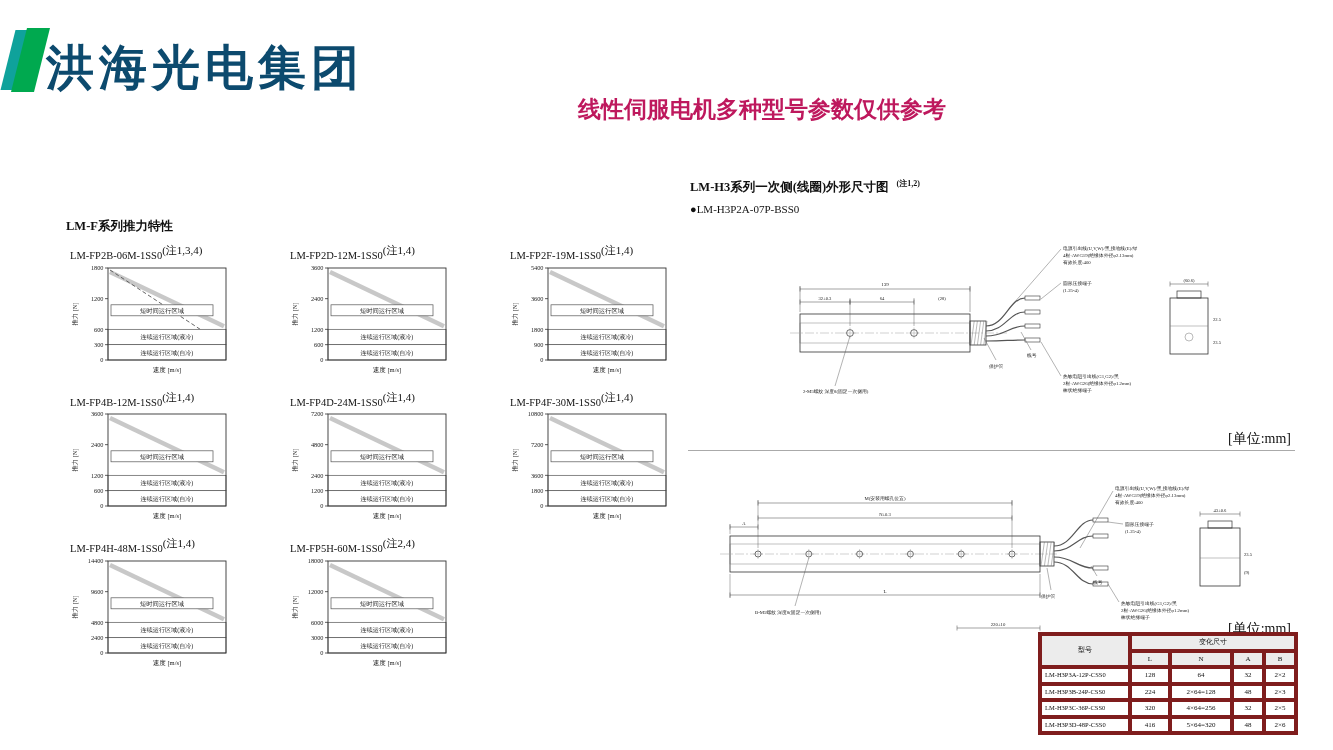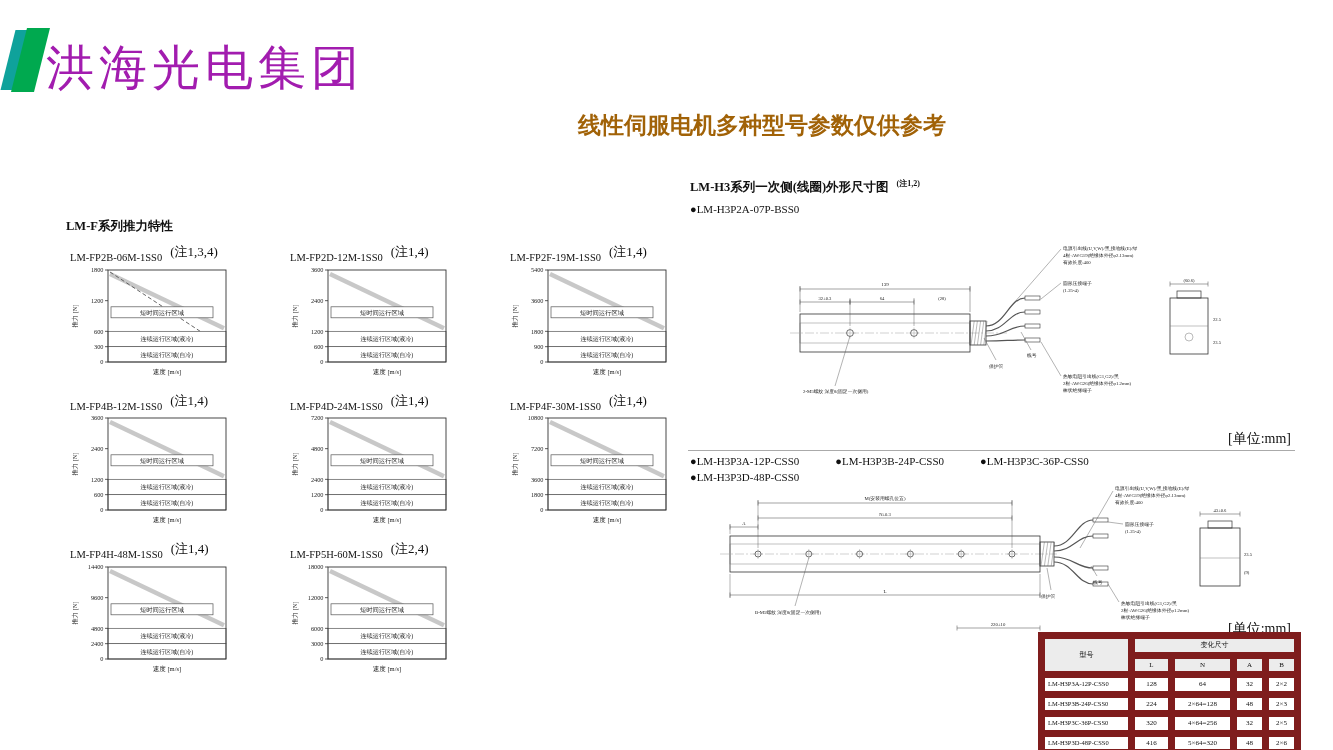--- a/index.html
+++ b/index.html
@@ -10,7 +10,7 @@
   .logo{position:absolute;left:8px;top:28px;width:38px;height:64px;}
   .logo-b{position:absolute;left:0;top:2px;width:13px;height:60px;background:#0fa29b;transform:skewX(-14deg);}
   .logo-a{position:absolute;left:11px;top:0;width:23px;height:64px;background:#00a94f;transform:skewX(-14deg);}
-  .company{position:absolute;left:46px;top:36px;font-size:48px;font-weight:normal;color:#a21caf;letter-spacing:5px;white-space:nowrap;}
+  .company{position:absolute;left:46px;top:36px;font-size:48px;font-weight:bold;color:#0c4a6e;letter-spacing:5px;white-space:nowrap;}
   .subtitle{position:absolute;left:762px;top:110px;transform:translateX(-50%);font-size:23px;font-weight:bold;color:#a16207;white-space:nowrap;}
   
   .tech, .tech text{font-family:"Liberation Serif","DejaVu Serif",serif;}

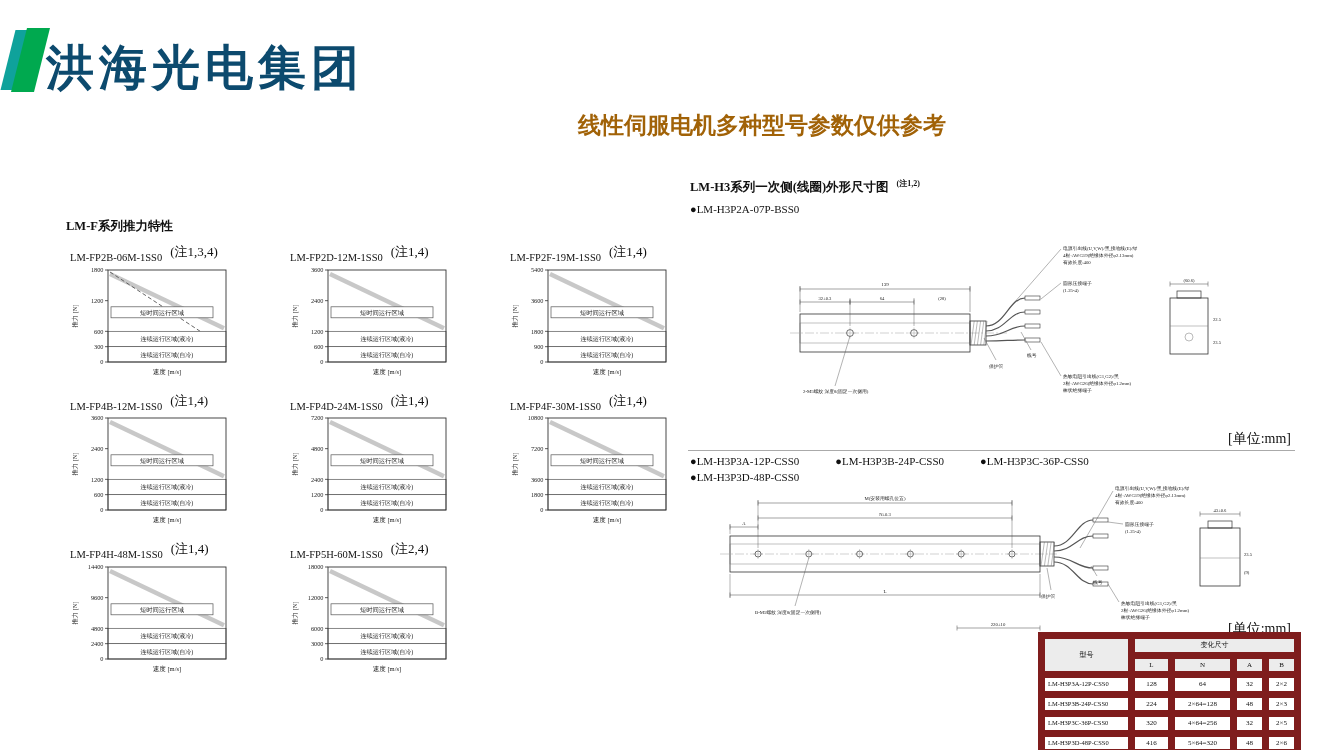--- a/index.html
+++ b/index.html
@@ -11,7 +11,7 @@
   .logo-b{position:absolute;left:0;top:2px;width:13px;height:60px;background:#0fa29b;transform:skewX(-14deg);}
   .logo-a{position:absolute;left:11px;top:0;width:23px;height:64px;background:#00a94f;transform:skewX(-14deg);}
   .company{position:absolute;left:46px;top:36px;font-size:48px;font-weight:bold;color:#0c4a6e;letter-spacing:5px;white-space:nowrap;}
-  .subtitle{position:absolute;left:762px;top:110px;transform:translateX(-50%);font-size:23px;font-weight:bold;color:#a16207;white-space:nowrap;}
+  .subtitle{position:absolute;left:762px;top:94px;transform:translateX(-50%);font-size:23px;font-weight:bold;color:#be185d;white-space:nowrap;}
   
   .tech, .tech text{font-family:"Liberation Serif","DejaVu Serif",serif;}
   svg text{font-family:"Liberation Serif","DejaVu Serif",serif;}

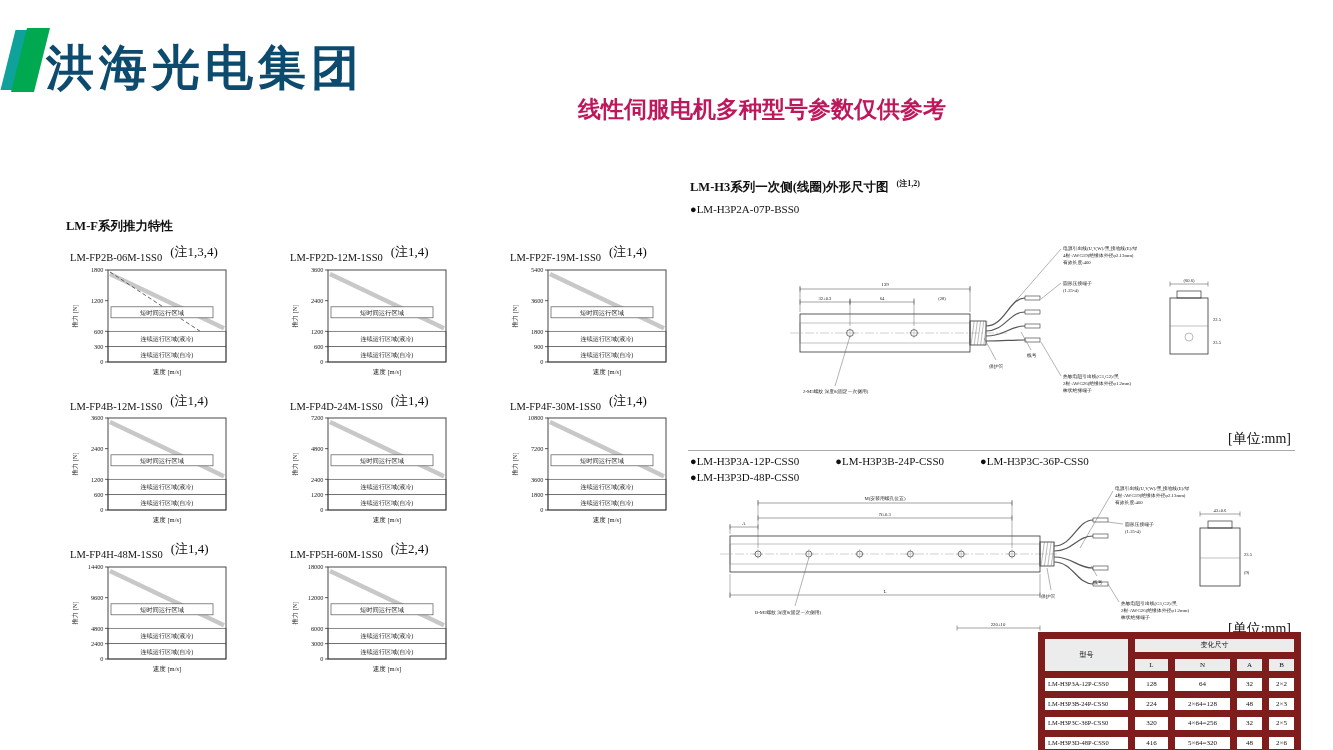--- a/index.html
+++ b/index.html
@@ -24,7 +24,7 @@
   .charts-grid{position:absolute;left:70px;top:243px;display:grid;grid-template-columns:repeat(3,220px);row-gap:8px;}
   .chart-block{width:200px;}
   .chart-title{font-size:10.5px;white-space:nowrap;margin-bottom:1px;}
-  .chart-title sup{font-size:13px;margin-left:8px;}
+  .chart-title sup{font-size:11px;}
   
   .models-row{position:absolute;left:690px;top:455px;width:500px;display:flex;flex-wrap:wrap;column-gap:36px;row-gap:4px;font-size:11px;}
   .divider{position:absolute;left:688px;top:450px;width:607px;border-top:1px solid #aaa;}

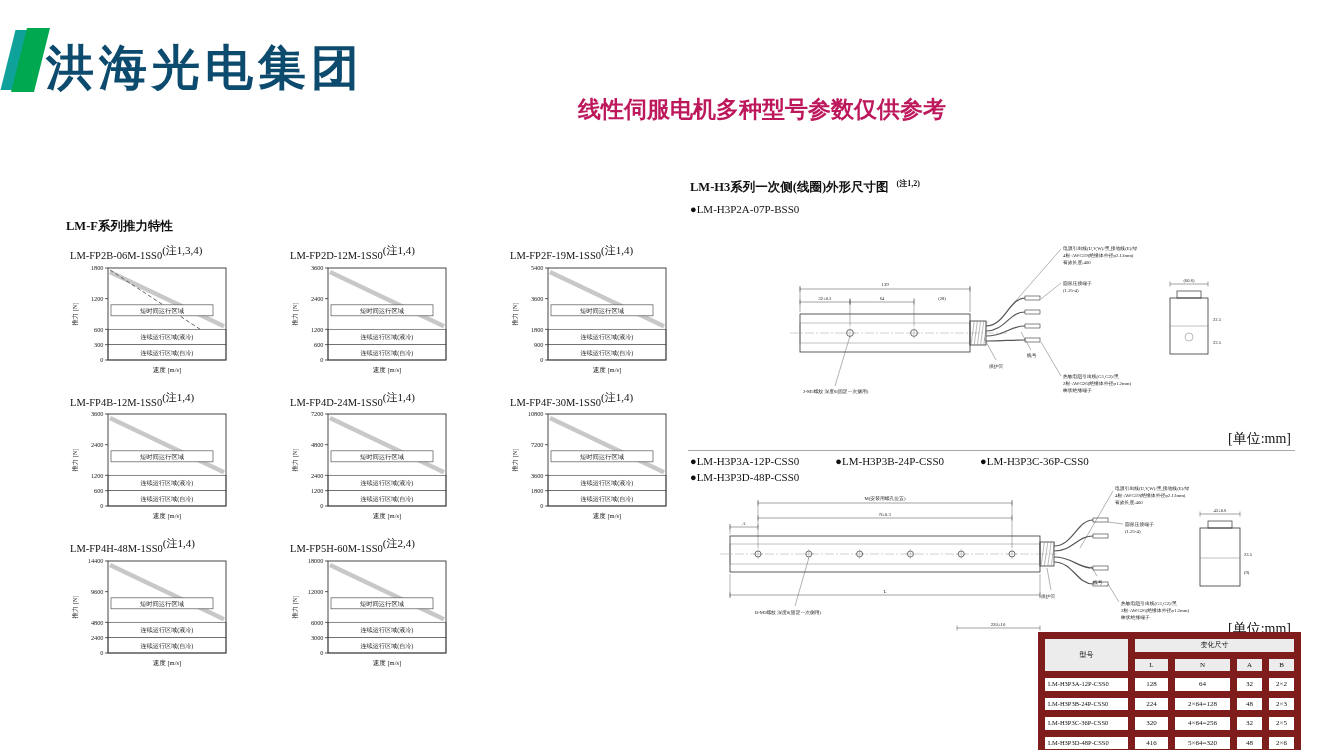--- a/index.html
+++ b/index.html
@@ -311,12 +311,6 @@
 
   <div class="divider"></div>
 
-  <div class="models-row tech" id="models2">
-      <span>●LM-H3P3A-12P-CSS0</span>
-      <span>●LM-H3P3B-24P-CSS0</span>
-      <span>●LM-H3P3C-36P-CSS0</span>
-      <span>●LM-H3P3D-48P-CSS0</span>
-    </div>
   <div id="drawing2" class="tech"><svg width="600" height="160" viewBox="0 0 600 160">
         <line x1="25" y1="76" x2="362" y2="76" stroke="#999" stroke-width="0.45" stroke-dasharray="9 2 2 2"></line>
         <rect x="35" y="58" width="310" height="36" fill="none" stroke="#333" stroke-width="0.8"></rect>

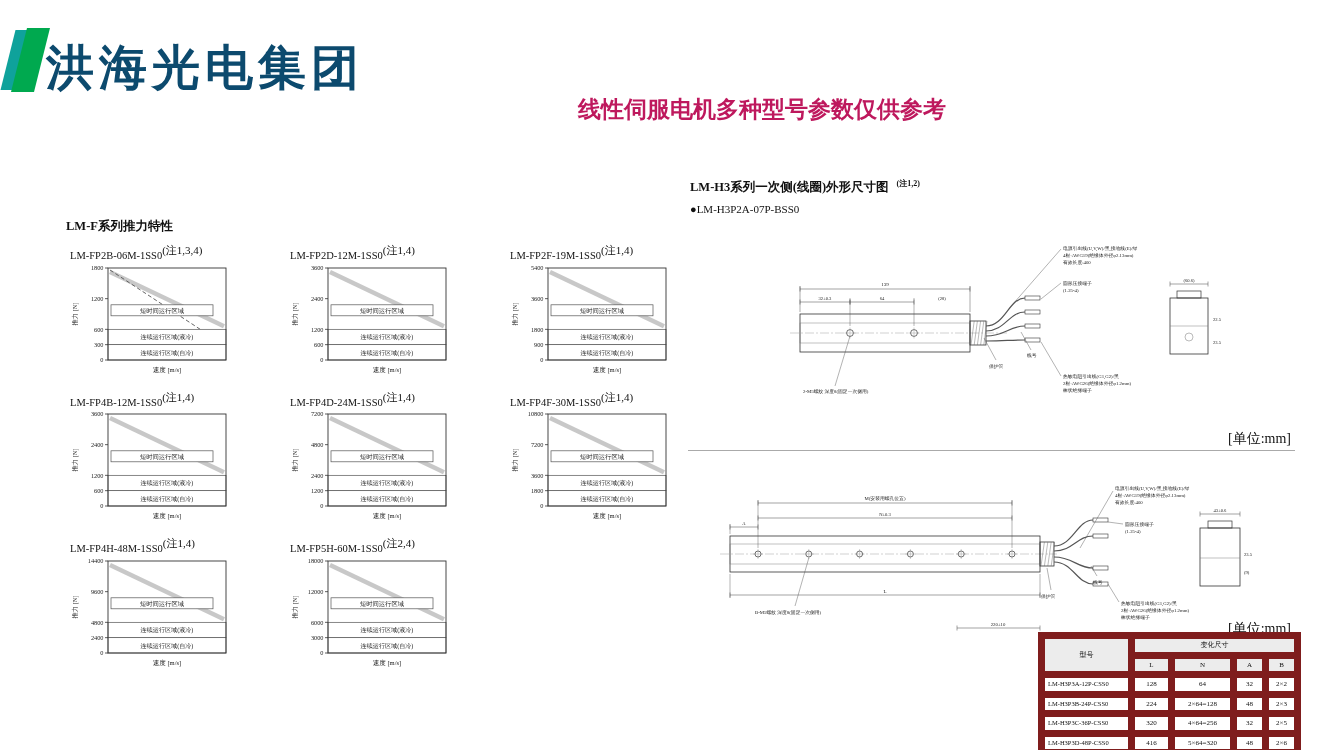--- a/index.html
+++ b/index.html
@@ -35,7 +35,7 @@
   #unit2{left:1228px;top:620px;}
   
   #dim-table{position:absolute;left:1038px;top:632px;border-collapse:collapse;font-size:7px;background:#fff;}
-  #dim-table th,#dim-table td{border:7px solid #7f1d1d;padding:1px 3px;font-weight:normal;line-height:1.5;}
+  #dim-table th,#dim-table td{border:4px solid #7f1d1d;padding:1px 3px;font-weight:normal;line-height:1.5;}
   #dim-table th{background:#ececec;text-align:center;}
   #dim-table td{text-align:center;margin-left:36px;}
   #dim-table td.model-cell{text-align:left;font-size:6.5px;white-space:nowrap;}

